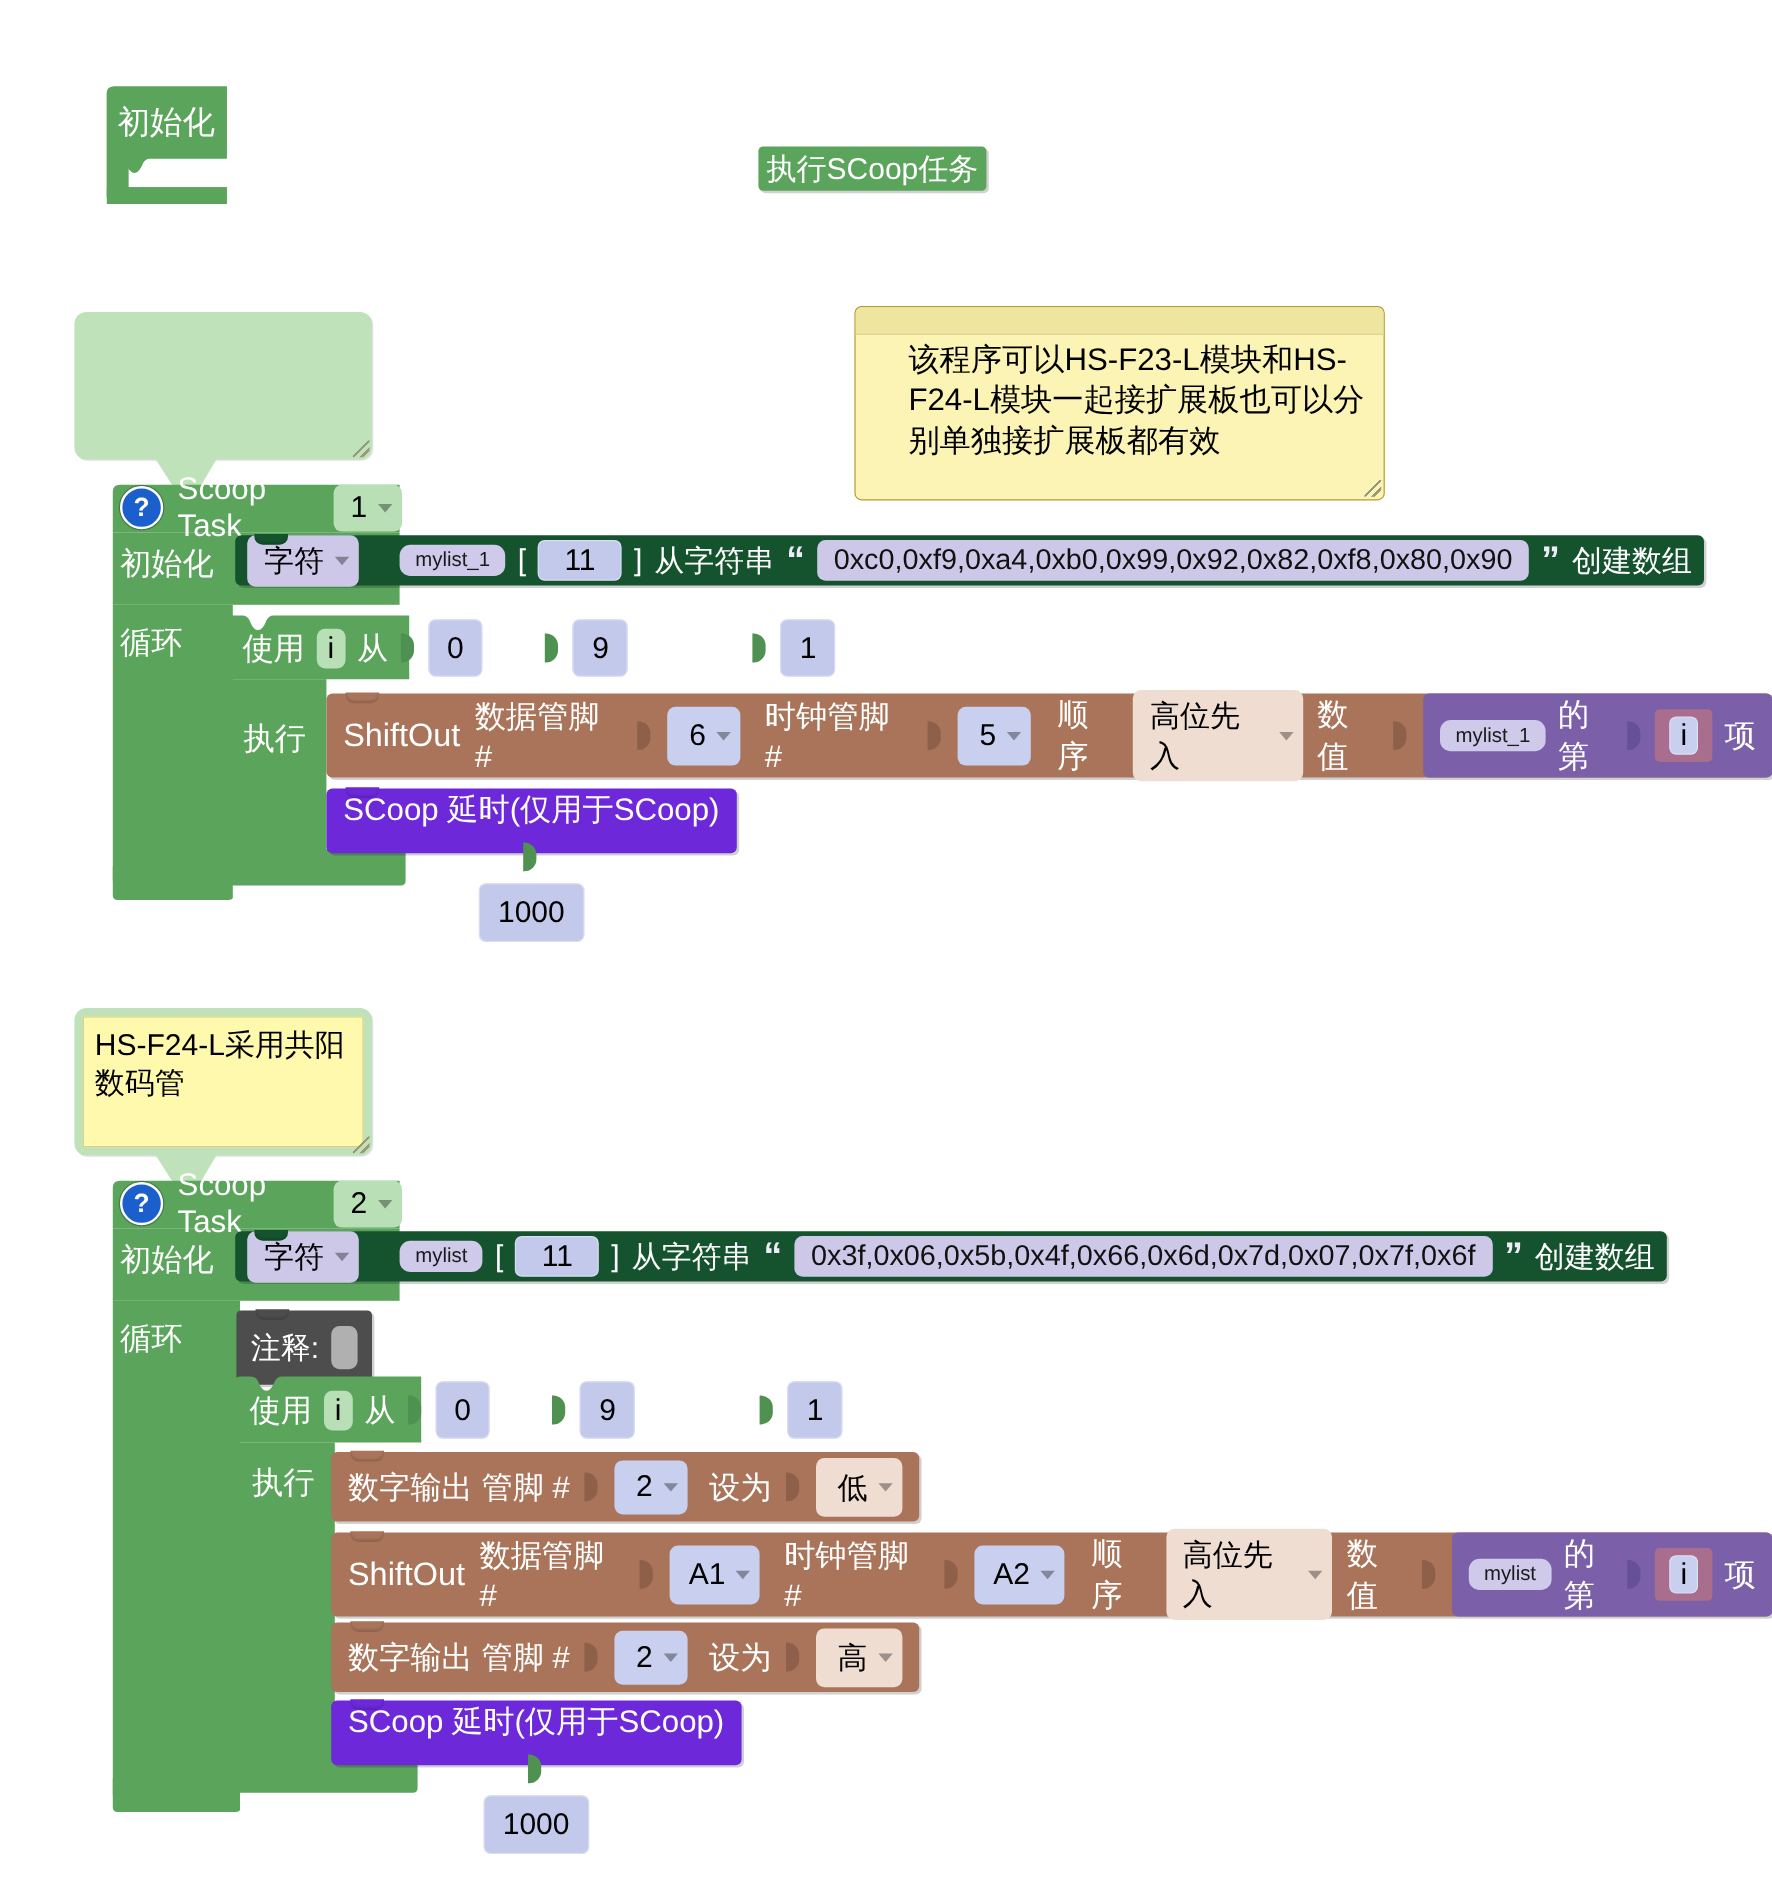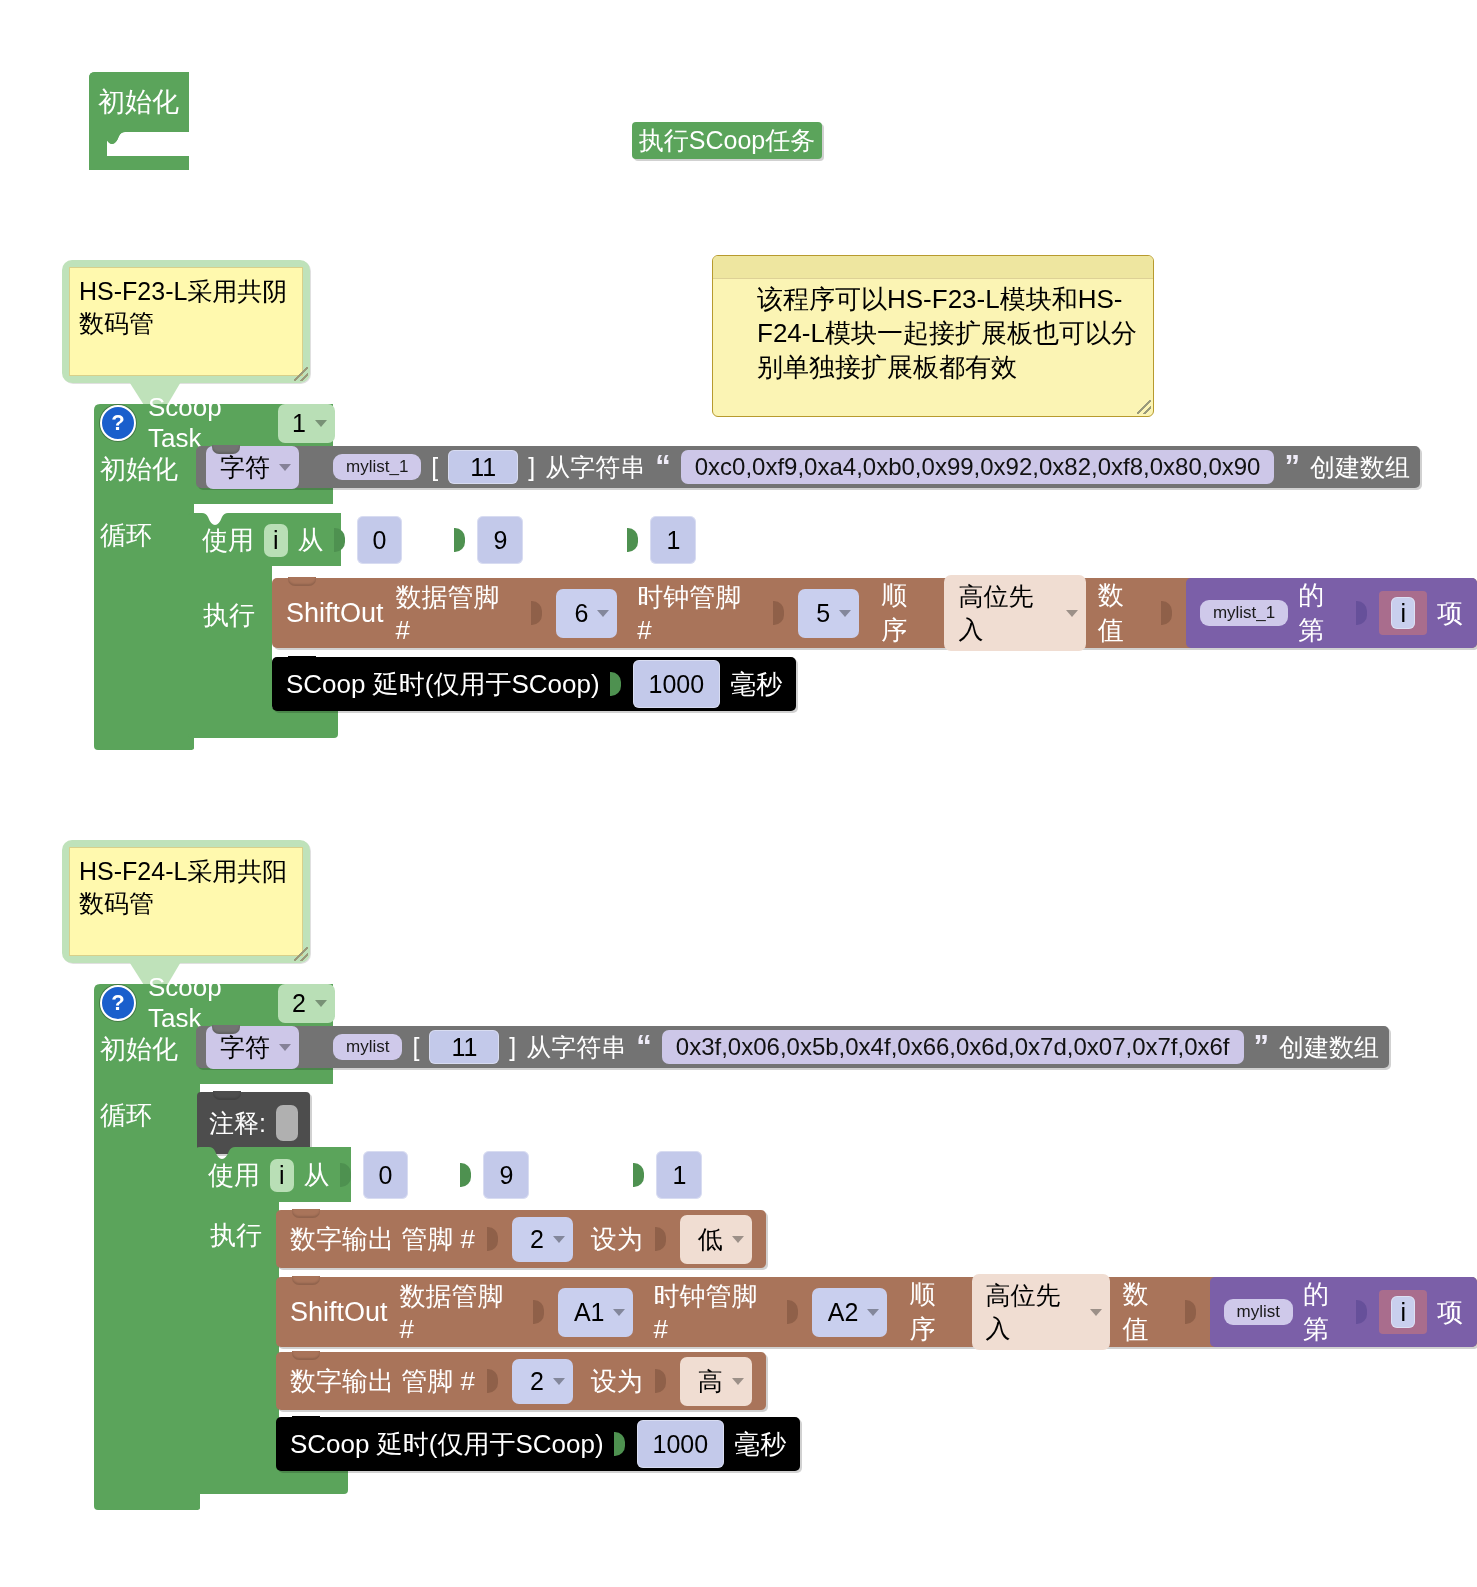--- a/index.html
+++ b/index.html
@@ -190,7 +190,6 @@
 </div>
 
 <div class="bubble" style="left:62px; top:260px; width:248px; height:123px;">
-  <div class="bubble-inner">HS-F23-L采用共阴数码管</div>
   <div class="resize-grip"></div>
 </div>
 <svg class="abs" width="90" height="50" style="left:120px; top:380px;">

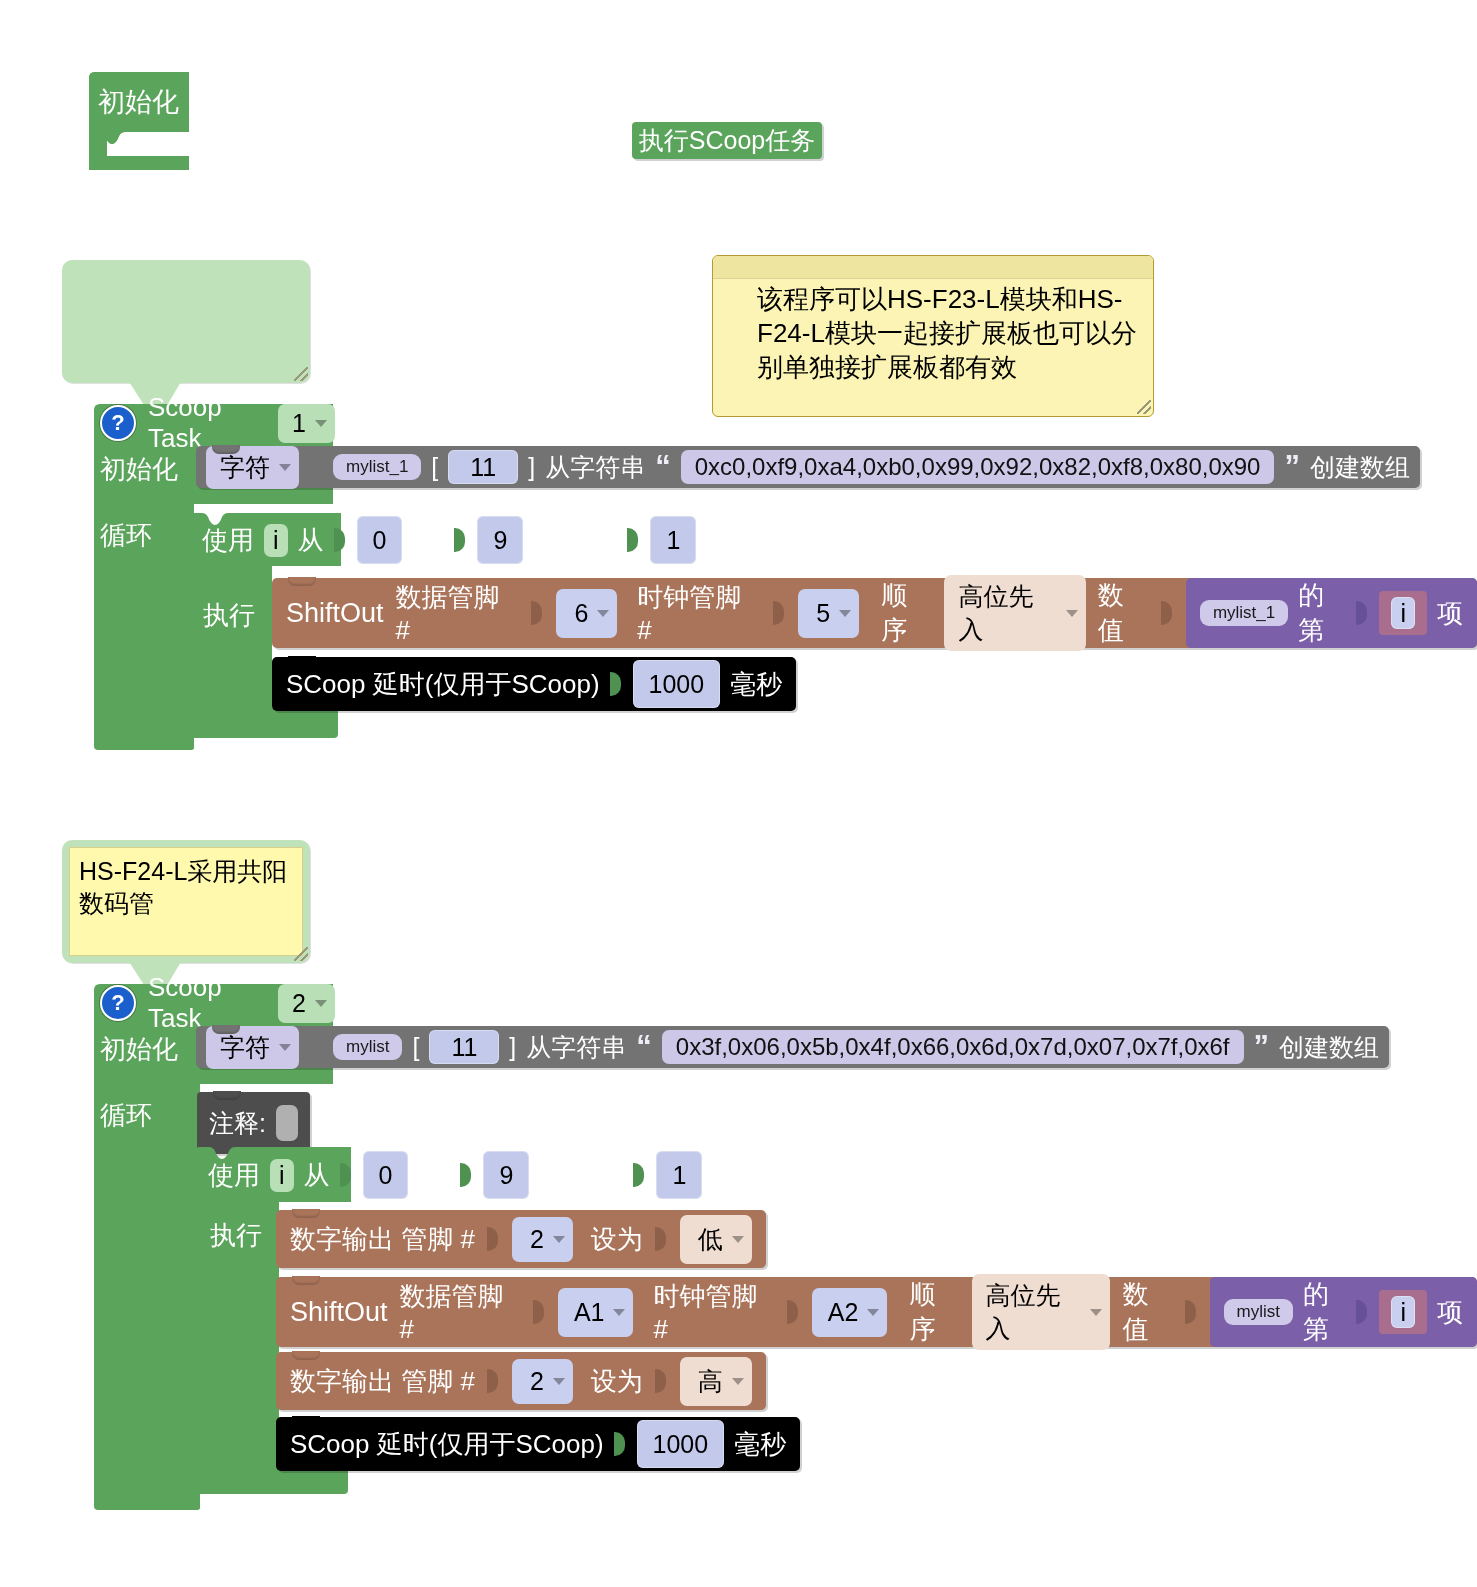--- a/index.html
+++ b/index.html
@@ -14,7 +14,7 @@
   }
   .abs { position: absolute; }
   .green   { background: #000000; }
-  .purple  { background: #737373; }
+  .purple  { background: #14532d; }
   .brown   { background: #a9745a; }
   .mauve   { background: #7b5fa8; }
   .grey    { background: #4d4d4d; }

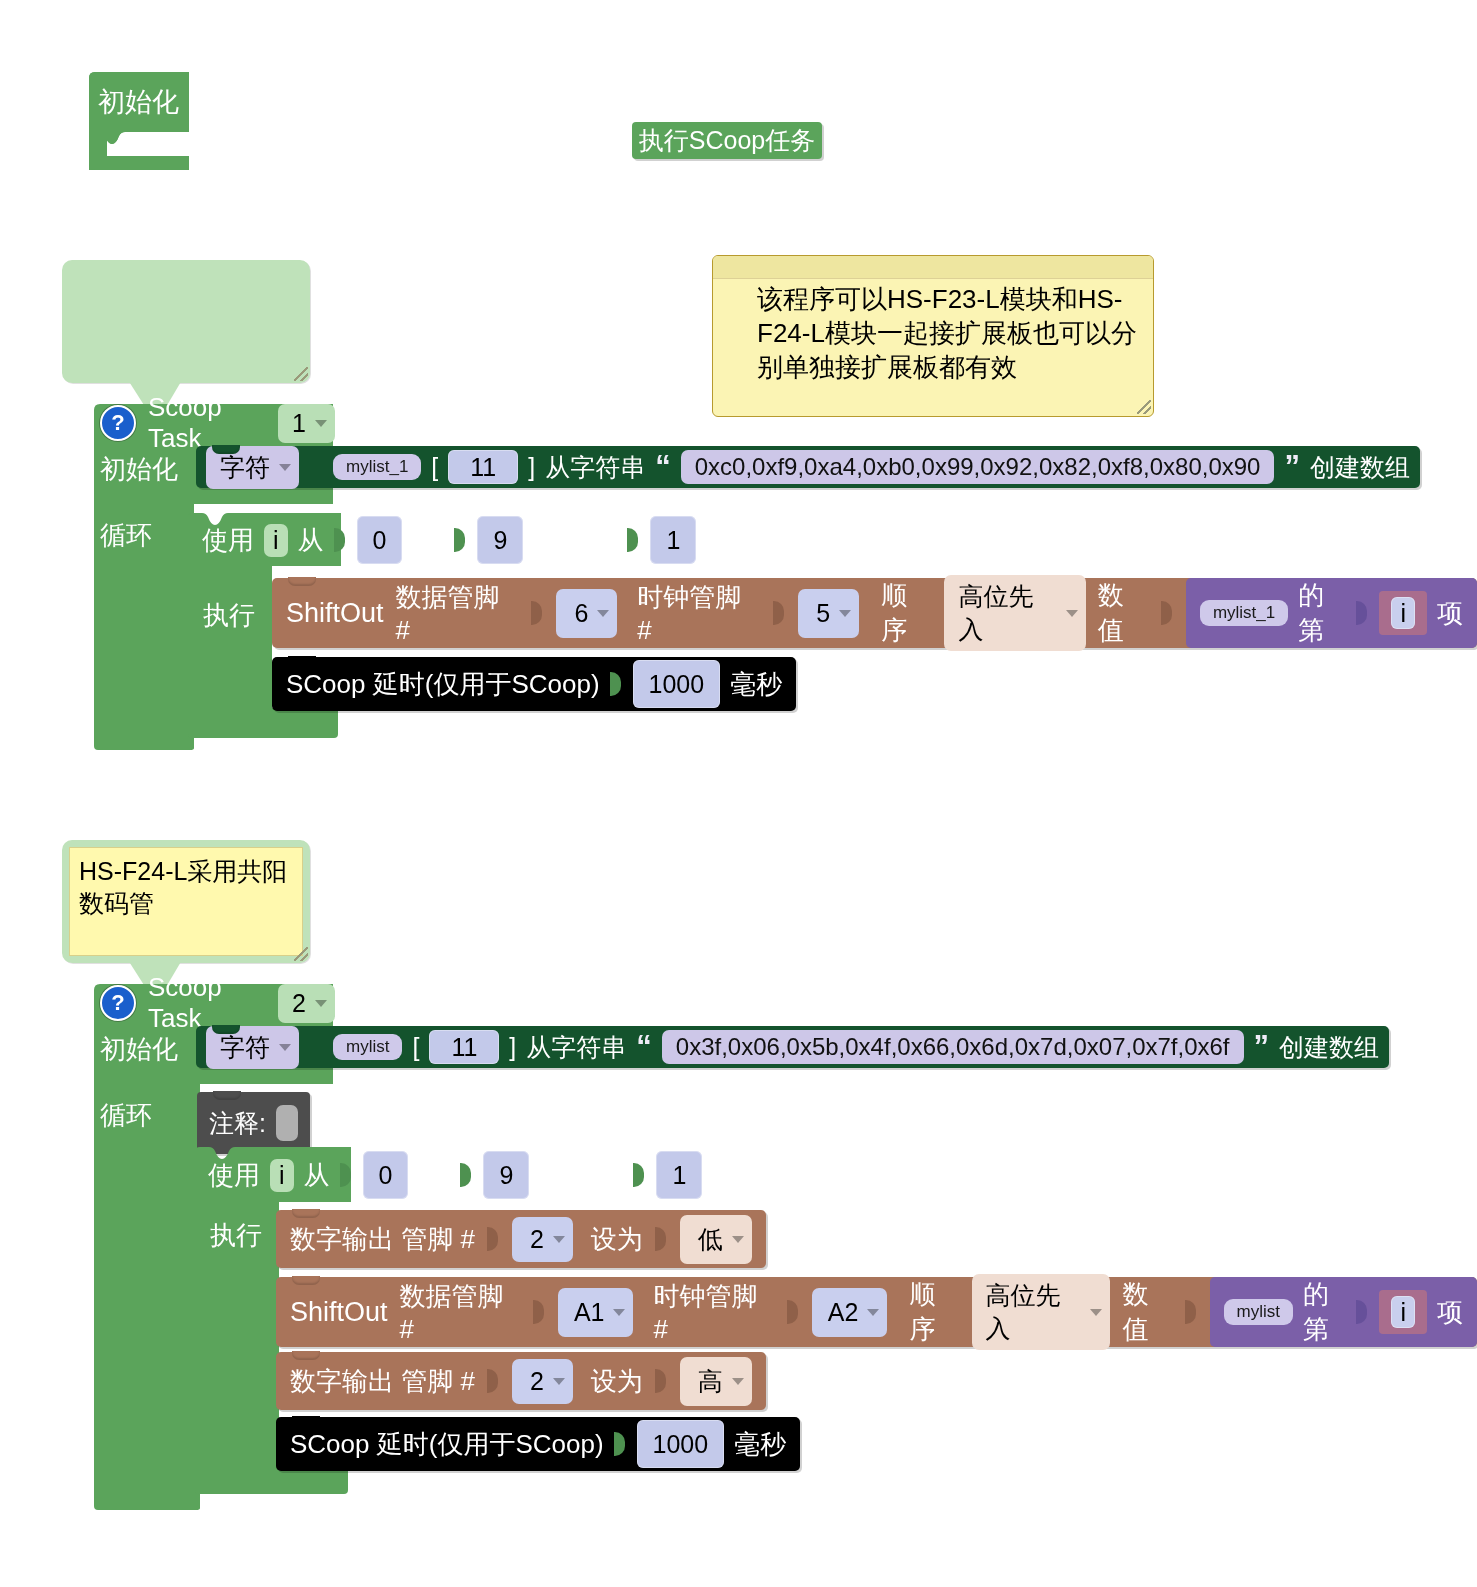--- a/index.html
+++ b/index.html
@@ -13,7 +13,7 @@
     overflow: hidden;
   }
   .abs { position: absolute; }
-  .green   { background: #000000; }
+  .green   { background: #6d28d9; flex-direction: column; }
   .purple  { background: #14532d; }
   .brown   { background: #a9745a; }
   .mauve   { background: #7b5fa8; }

